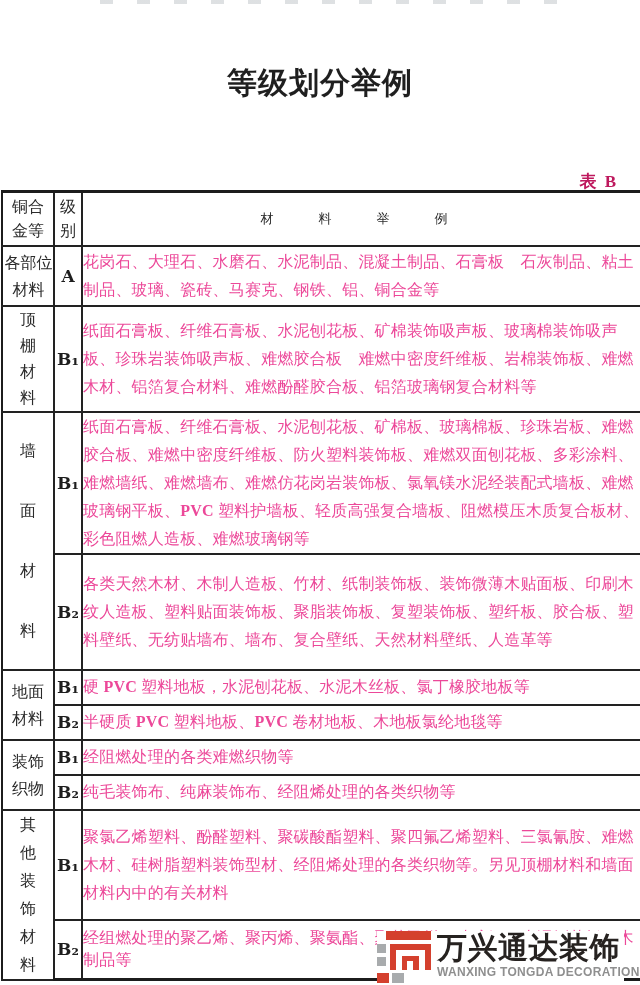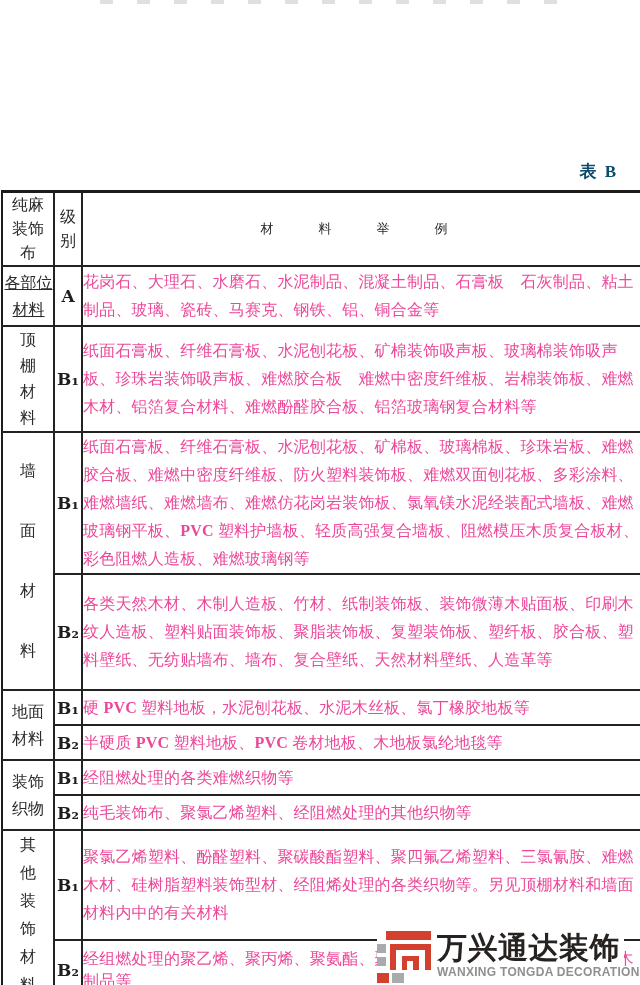--- a/index.html
+++ b/index.html
@@ -81,6 +81,7 @@
 <div class="top-fragment"></div>
 
 <div class="title">
+  <div>等级划分举例</div>
 </div>
 
 <div class="table-label">表 B</div>

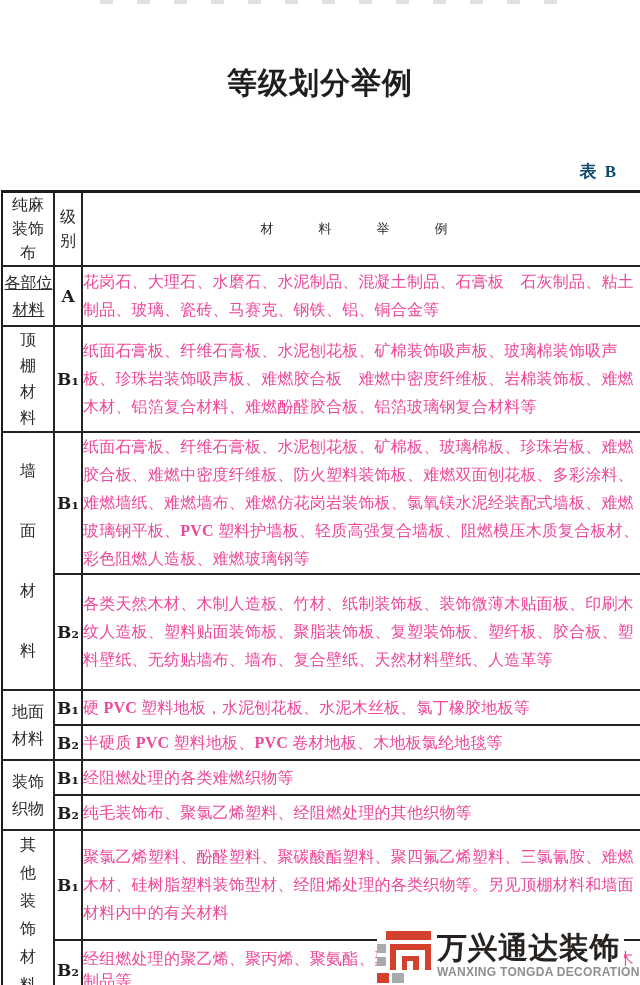--- a/index.html
+++ b/index.html
@@ -20,8 +20,8 @@
     letter-spacing:1px;color:#1f1f1f;
   }
   .table-label{
-    position:absolute;top:160px;right:22px;
-    font-weight:bold;font-size:17px;letter-spacing:2px;color:#0c4a6e;
+    position:absolute;top:170px;right:22px;
+    font-weight:bold;font-size:17px;letter-spacing:2px;color:#be185d;
   }
   table.mat{
     position:absolute;top:190px;left:1px;width:639px;

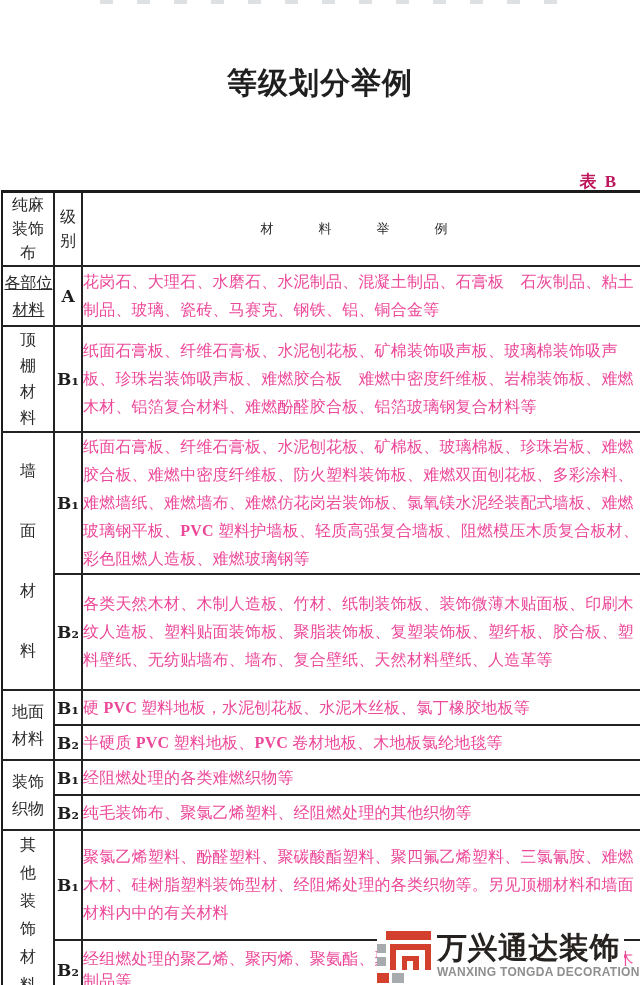--- a/index.html
+++ b/index.html
@@ -96,7 +96,7 @@
   <tbody>
       <tr class="h54">
     <td class="cat first">
-      <div class="vtxt w36 lh24">纯麻装饰布</div>
+      <div class="vtxt w36 lh24">铜合金等</div>
     </td>
     <td class="cat">
       <div class="vtxt w17 lh24">级别</div>

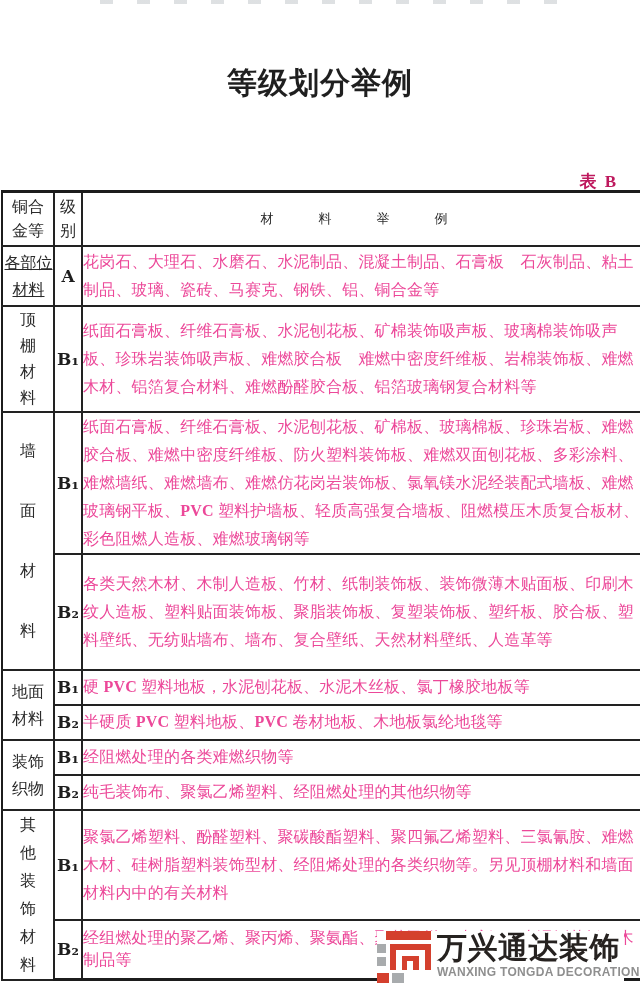--- a/index.html
+++ b/index.html
@@ -42,7 +42,7 @@
     margin:0 auto;word-break:break-all;line-break:anywhere;
     font-size:16px;line-height:27px;text-align:center;color:#2b2b2b;
   }
-  .w51{width:51px;text-decoration:underline;} .w36{width:36px;line-height:24px;} .w34{width:34px;}
+  .w51{width:51px;} .w36{width:36px;line-height:24px;} .w34{width:34px;}
   .w17{width:17px;} .lh26{line-height:26px;} .lh60{line-height:60px;}
   .lh21{line-height:28px;} .lh24{line-height:24px;}
   td.grade{

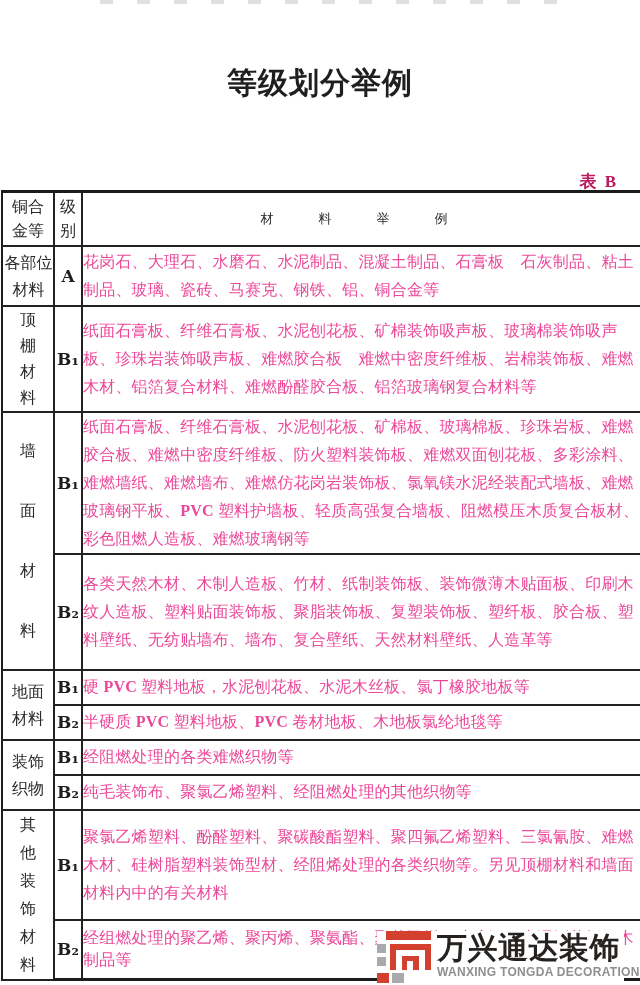--- a/index.html
+++ b/index.html
@@ -153,7 +153,7 @@
   </tr>
   <tr class="h35">
     <td class="grade">B₂</td>
-    <td class="ex">纯毛装饰布、聚氯乙烯塑料、经阻燃处理的其他织物等</td>
+    <td class="ex">纯毛装饰布、纯麻装饰布、经阻烯处理的各类织物等</td>
   </tr>
 
   <tr class="h86">

